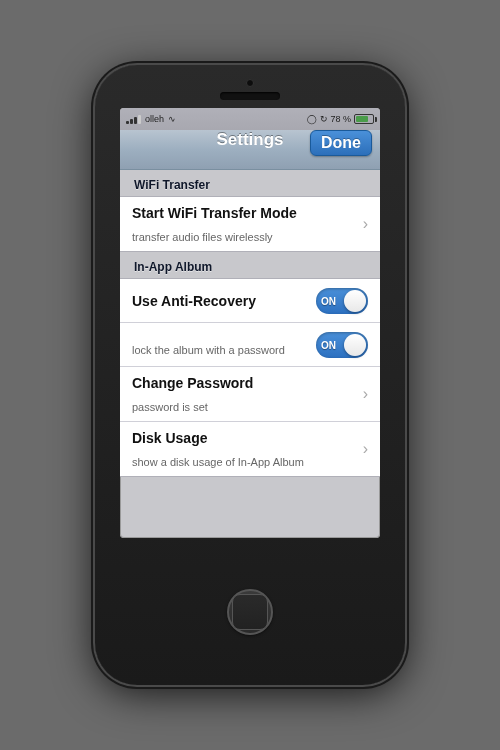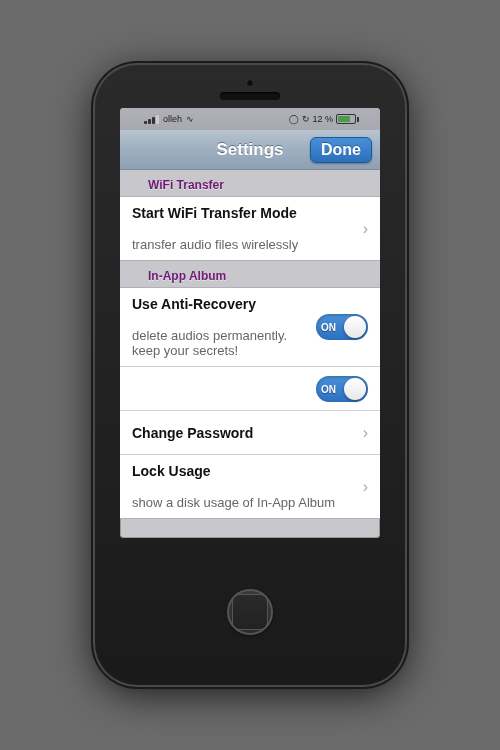--- a/index.html
+++ b/index.html
@@ -72,7 +72,7 @@
       display: flex;
       align-items: center;
       justify-content: space-between;
-      padding: 0 24px;
+      padding: 0 6px;
       font-size: 9px;
       color: #222;
       font-weight: 500;

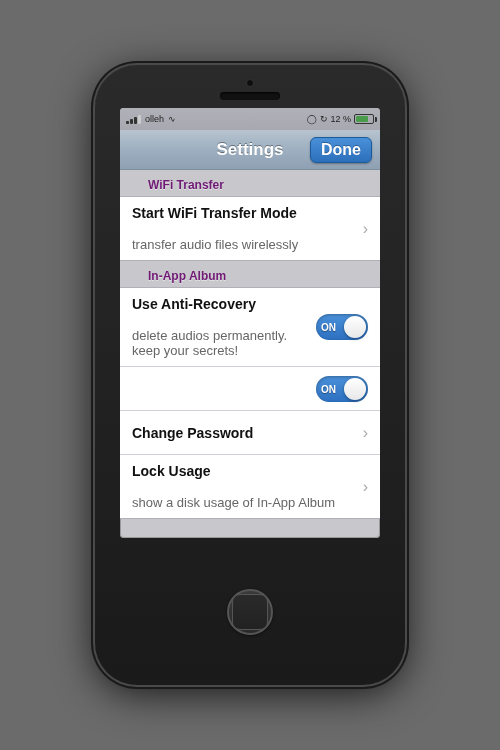--- a/index.html
+++ b/index.html
@@ -297,7 +297,7 @@
       <div class="status-right">
         <span>◯</span>
         <span>↻</span>
-        <span>12 %</span>
+        <span>78 %</span>
         <div class="battery-icon">
           <div class="battery-fill"></div>
         </div>

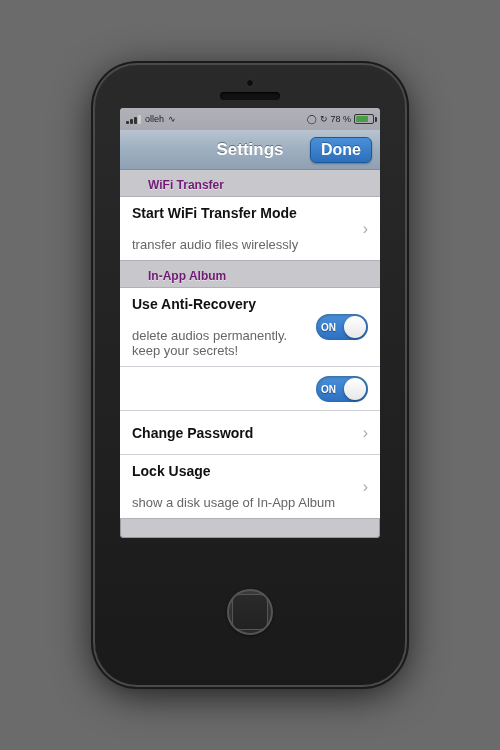--- a/index.html
+++ b/index.html
@@ -130,7 +130,7 @@
       height: 40px;
       background: linear-gradient(180deg, #b8c4d0 0%, #9dafc0 50%, #8fa0b2 100%);
       display: flex;
-      align-items: center;
+      align-items: flex-start;
       justify-content: center;
       position: relative;
       border-bottom: 1px solid #7a8fa0;

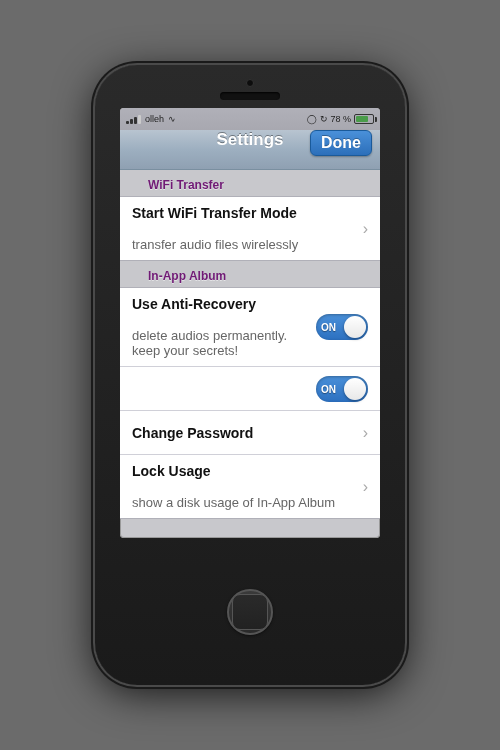--- a/index.html
+++ b/index.html
@@ -164,10 +164,10 @@
     }
 
     .section-header {
-      padding: 8px 28px 4px;
+      padding: 8px 14px 4px;
       font-size: 12px;
       font-weight: bold;
-      color: #701a75;
+      color: #0f172a;
       text-shadow: 0 1px 0 rgba(255,255,255,0.5);
     }
 

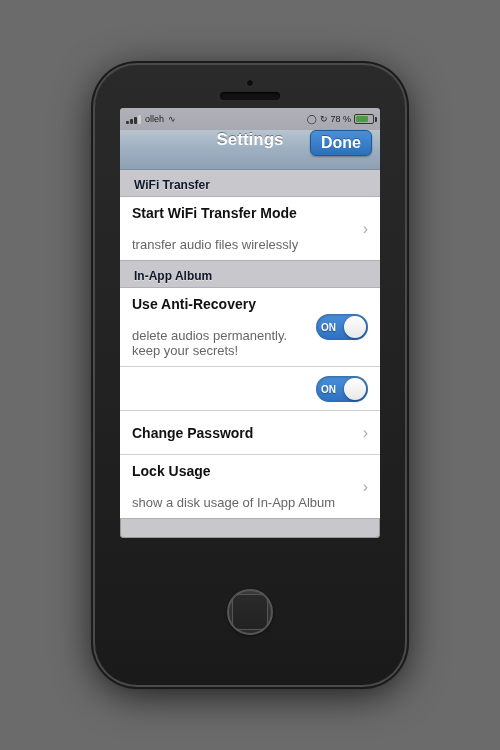--- a/index.html
+++ b/index.html
@@ -201,9 +201,9 @@
       color: #111;
     }
     .row-subtitle {
-      font-size: 13px;
+      font-size: 11px;
       color: #666;
-      margin-top: 16px;
+      margin-top: 10px;
     }
 
     .chevron {

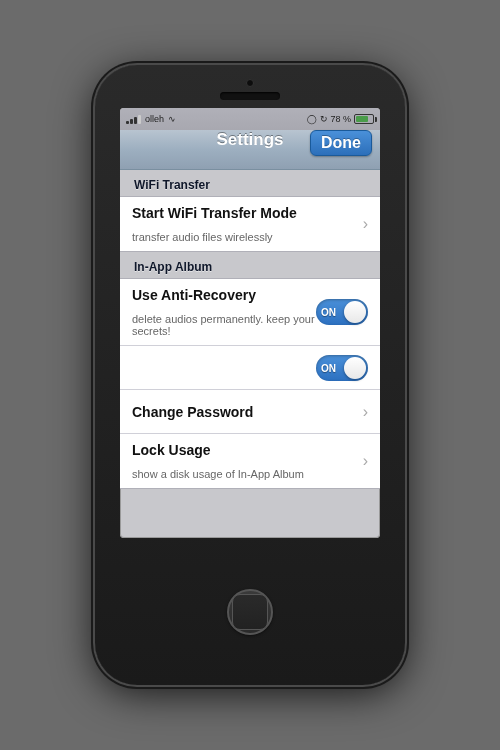--- a/index.html
+++ b/index.html
@@ -332,7 +332,6 @@
         <div class="settings-row">
           <div class="row-text">
             <div class="row-title">Use Anti-Recovery</div>
-            <div class="row-subtitle">delete audios permanently. keep your secrets!</div>
           </div>
           <div class="toggle on">
             <span class="toggle-label">ON</span>

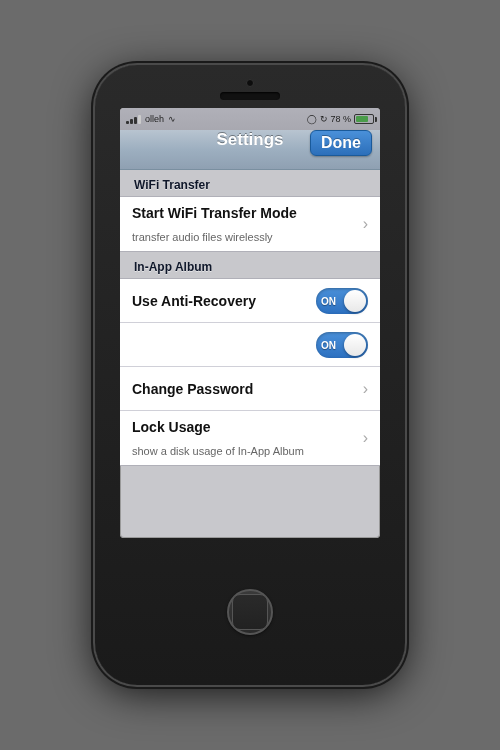--- a/index.html
+++ b/index.html
@@ -341,6 +341,7 @@
 
         <div class="settings-row">
           <div class="row-text">
+            <div class="row-subtitle">lock the album with a password</div>
           </div>
           <div class="toggle on">
             <span class="toggle-label">ON</span>

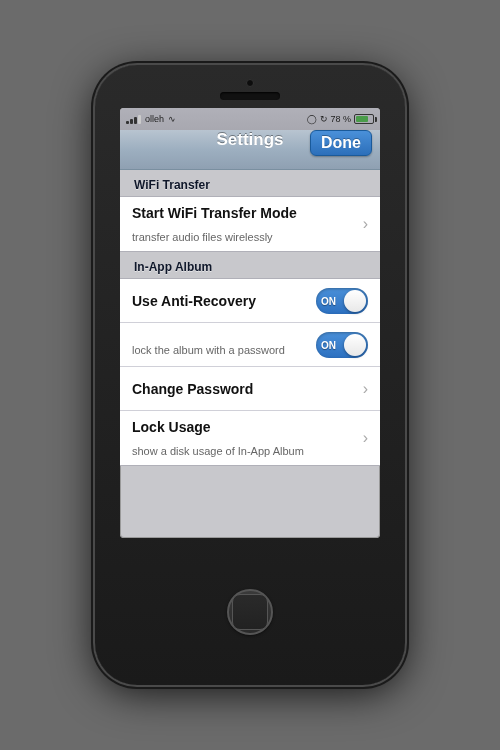--- a/index.html
+++ b/index.html
@@ -352,6 +352,7 @@
         <div class="settings-row">
           <div class="row-text">
             <div class="row-title">Change Password</div>
+            <div class="row-subtitle">password is set</div>
           </div>
           <span class="chevron">›</span>
         </div>

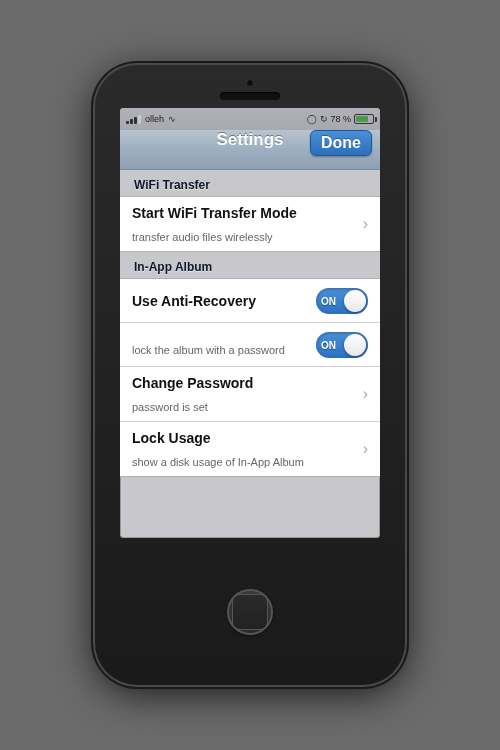--- a/index.html
+++ b/index.html
@@ -359,7 +359,7 @@
 
         <div class="settings-row">
           <div class="row-text">
-            <div class="row-title">Lock Usage</div>
+            <div class="row-title">Disk Usage</div>
             <div class="row-subtitle">show a disk usage of In-App Album</div>
           </div>
           <span class="chevron">›</span>

